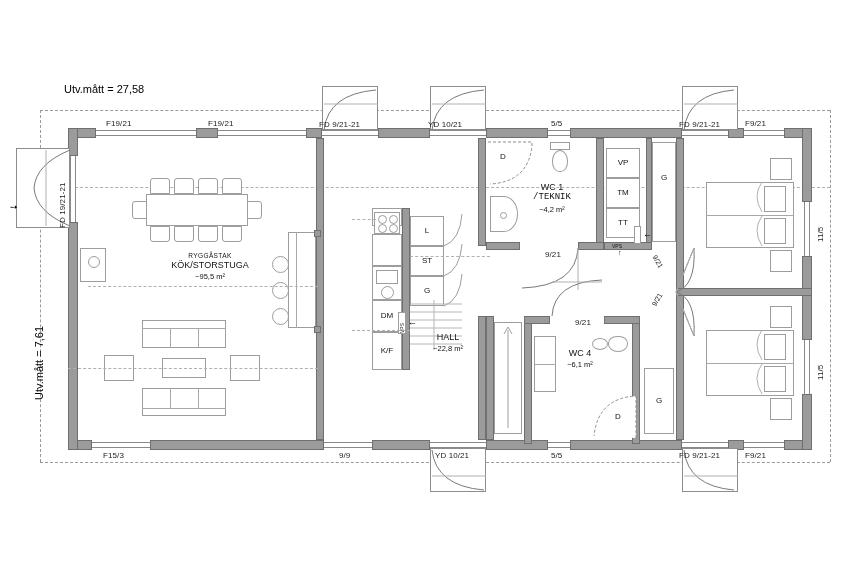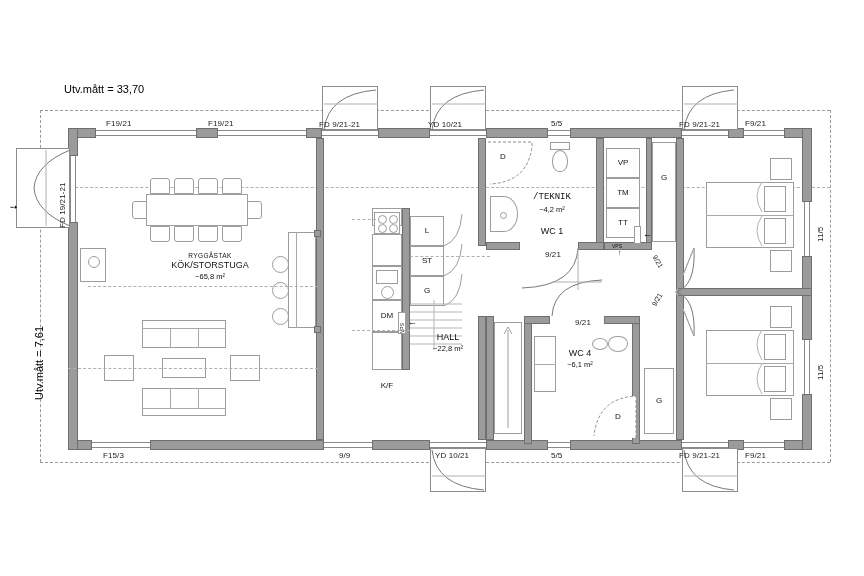--- a/index.html
+++ b/index.html
@@ -38,7 +38,7 @@
   <div class="abs dashdotv" style="left:40px;top:110px;height:352px;"></div>
   <div class="abs dashdotv" style="left:830px;top:110px;height:352px;"></div>
 
-  <div class="abs dimtxt" style="left:64px;top:83px;">Utv.mått = 33,70</div>
+  <div class="abs dimtxt" style="left:64px;top:83px;">Utv.mått = 27,58</div>
 
   <div class="abs dimtxt rot90" style="left:33px;top:400px;">Utv.mått = 7,61</div>
 

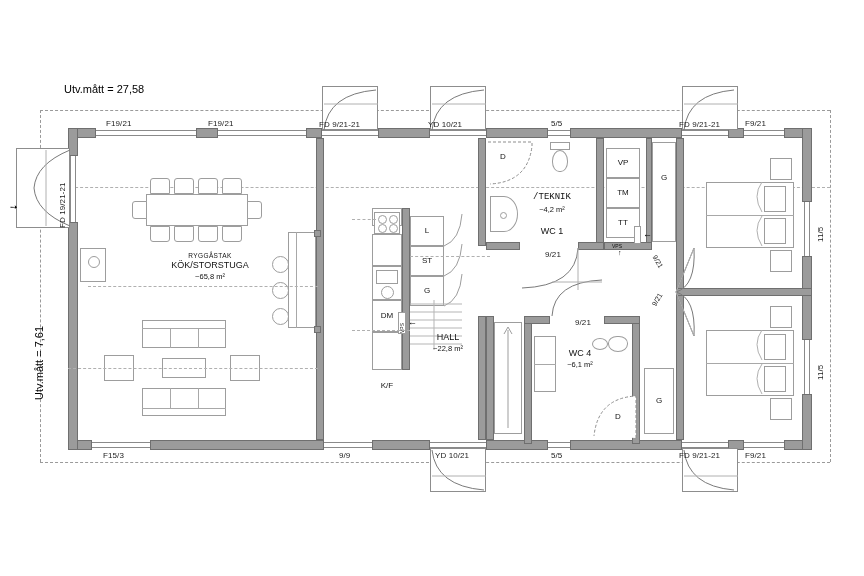--- a/index.html
+++ b/index.html
@@ -206,7 +206,7 @@
     <path d="M6 10 L10 3 L14 10" stroke="#9d9d9d" stroke-width="1" fill="none"></path>
   </svg>
 
-  <div class="abs roomname" style="left:524px;top:182px;width:56px;margin-top:44px;">WC 1</div>
+  <div class="abs roomname" style="left:524px;top:182px;width:56px;">WC 1</div>
   <div class="abs roomname" style="left:524px;top:192px;width:56px;font-family:Liberation Mono, monospace;">/TEKNIK</div>
   <div class="abs roomarea" style="left:524px;top:205px;width:56px;">~4,2 m²</div>
 

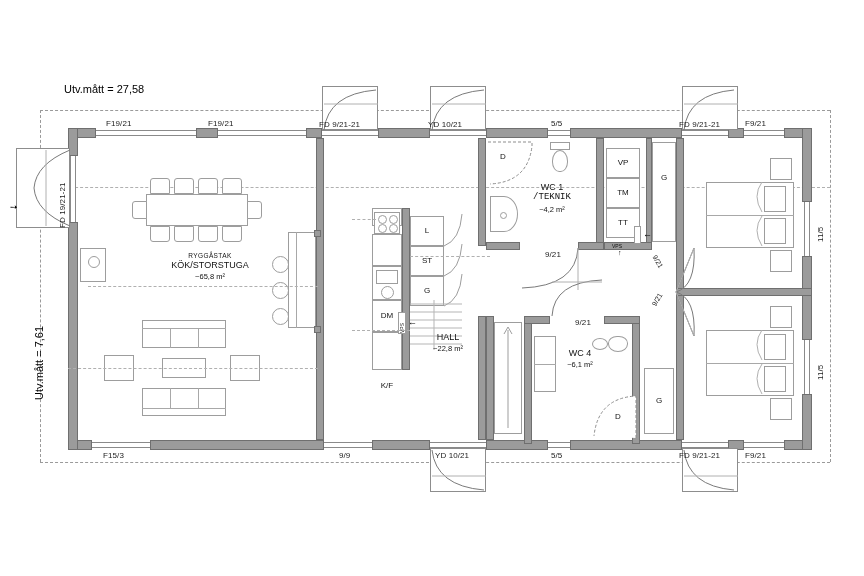--- a/index.html
+++ b/index.html
@@ -114,7 +114,7 @@
 
   <div class="abs roomname" style="left:140px;top:250px;width:140px;font-size:6.5px;letter-spacing:0.4px;">RYGGÅSTAK</div>
   <div class="abs roomname" style="left:140px;top:260px;width:140px;">KÖK/STORSTUGA</div>
-  <div class="abs roomarea" style="left:140px;top:272px;width:140px;">~65,8 m²</div>
+  <div class="abs roomarea" style="left:140px;top:272px;width:140px;">~95,5 m²</div>
 
   <div class="abs fur" style="left:146px;top:194px;width:102px;height:32px;"></div>
   <div class="abs fur" style="left:150px;top:178px;width:20px;height:16px;border-radius:3px 3px 0 0;"></div>

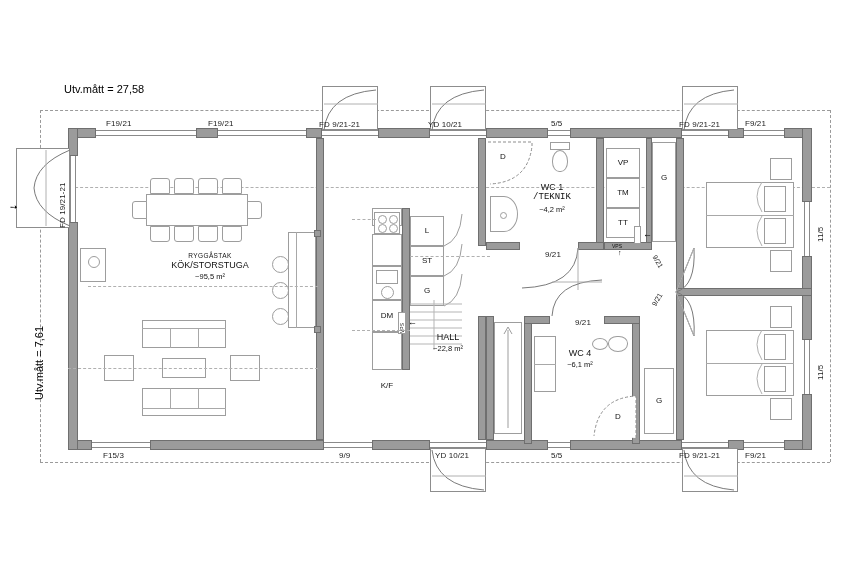--- a/index.html
+++ b/index.html
@@ -168,7 +168,7 @@
   <div class="abs fur" style="left:372px;top:300px;width:30px;height:32px;"></div>
   <div class="abs appl" style="left:372px;top:311px;width:30px;">DM</div>
   <div class="abs fur" style="left:372px;top:332px;width:30px;height:38px;"></div>
-  <div class="abs appl" style="left:372px;top:346px;width:30px;margin-top:35px;">K/F</div>
+  <div class="abs appl" style="left:372px;top:346px;width:30px;">K/F</div>
 
   <div class="abs fur" style="left:410px;top:216px;width:34px;height:30px;"></div>
   <div class="abs appl" style="left:410px;top:226px;width:34px;">L</div>

